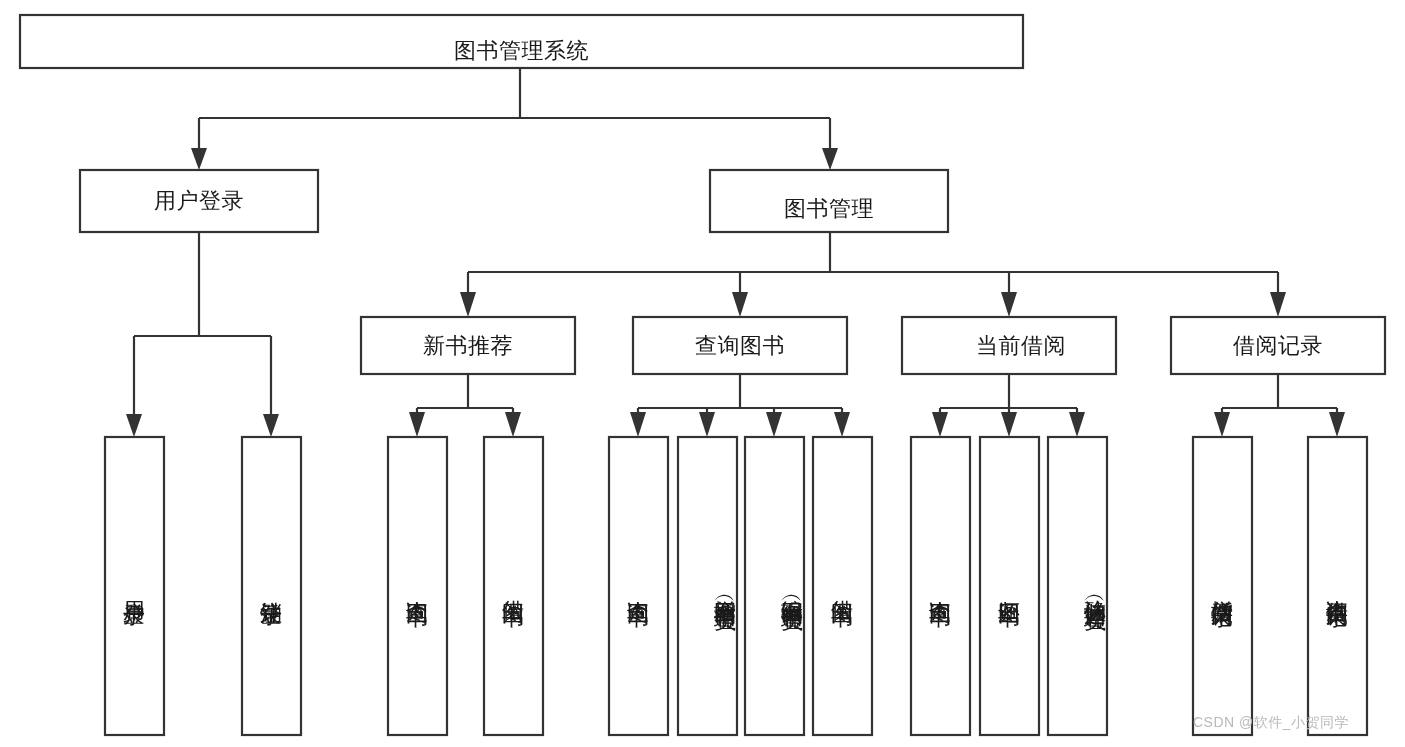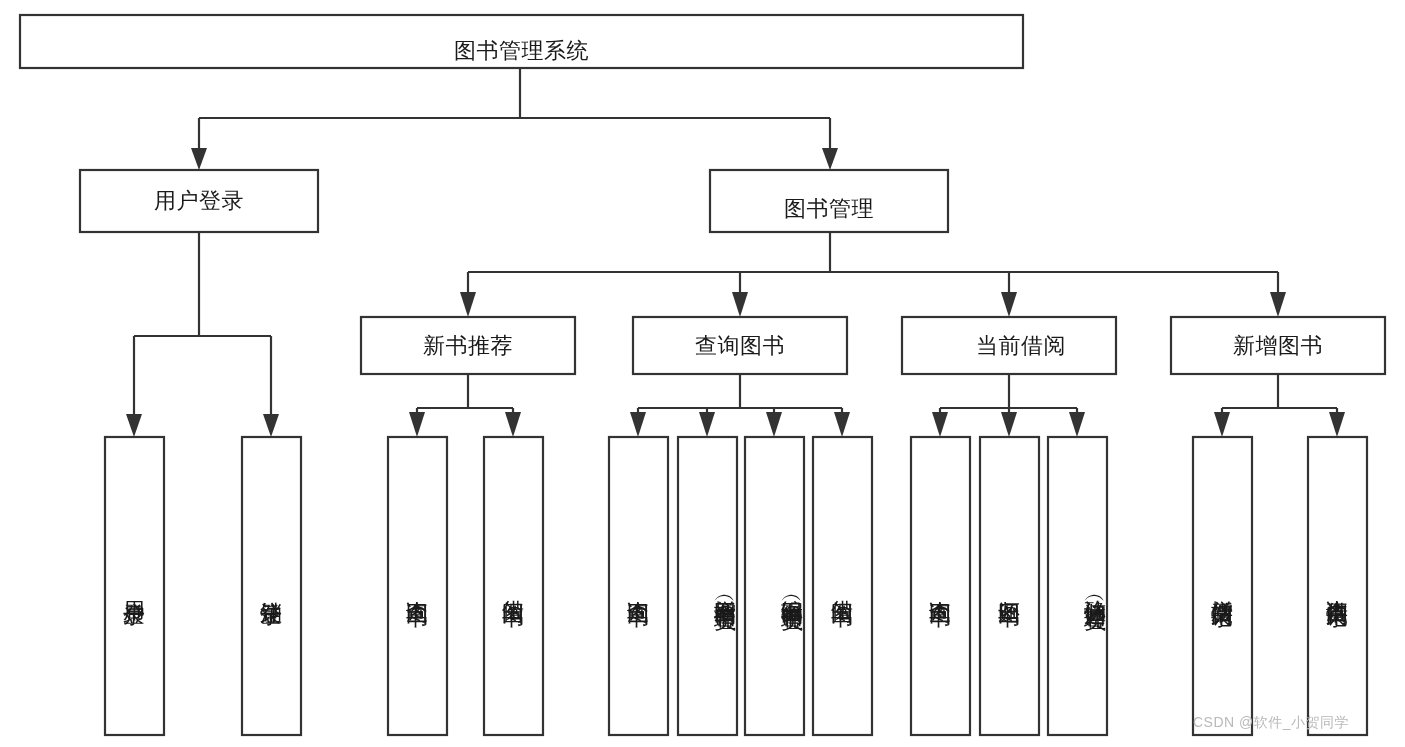--- a/index.html
+++ b/index.html
@@ -196,7 +196,7 @@
   <div class="node-label-h" style="left:361px; top:317px; width:214px; height:57px;">新书推荐</div>
   <div class="node-label-h" style="left:633px; top:317px; width:214px; height:57px;">查询图书</div>
   <div class="node-label-h" style="left:902px; top:317px; width:238px; height:57px;">当前借阅</div>
-  <div class="node-label-h" style="left:1171px; top:317px; width:214px; height:57px;">新增图书</div>
+  <div class="node-label-h" style="left:1171px; top:317px; width:214px; height:57px;">借阅记录</div>
 
   <div class="node-label-v center-v" style="left:105px; top:437px; width:59px; height:298px;">用户登录</div>
   <div class="node-label-v center-v" style="left:242px; top:437px; width:59px; height:298px;">注销登录</div>

